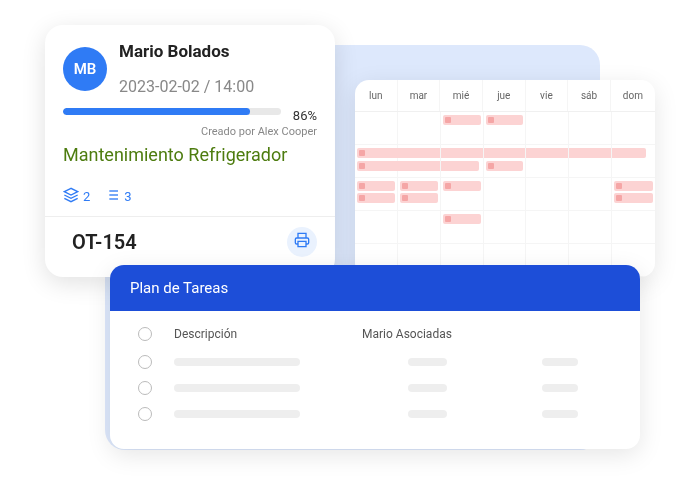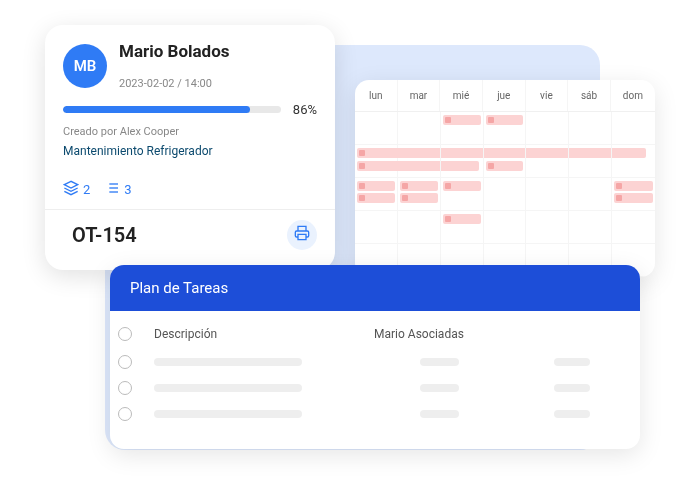--- a/index.html
+++ b/index.html
@@ -11,7 +11,7 @@
     .avatar-row { display: flex; align-items: center; gap: 12px; margin-bottom: 12px; }
     .avatar { width: 44px; height: 44px; border-radius: 50%; background: #2f7bf5; color: #fff; display: flex; align-items: center; justify-content: center; font-weight: 600; font-size: 15px; }
     .user-name { font-size: 17px; color: #222; font-weight: 700; }
-    .user-date { font-size: 11px; color: #888; margin-top: 16px; }
+    .user-date { font-size: 16px; color: #888; margin-top: 16px; }
     .progress-row { display: flex; align-items: center; gap: 12px; margin-bottom: 8px; }
     .progress-bar { flex: 1; height: 7px; background: #e8e8e8; border-radius: 4px; overflow: hidden; }
     .progress-fill { height: 100%; background: #2f7bf5; width: 86%; border-radius: 4px; }

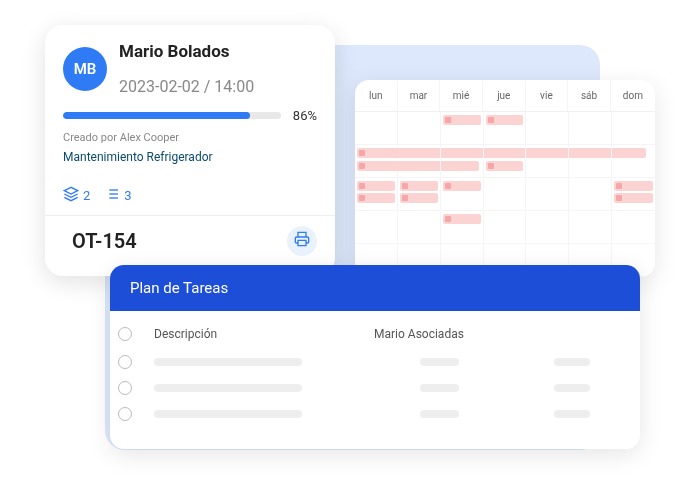--- a/index.html
+++ b/index.html
@@ -12,7 +12,7 @@
     .avatar { width: 44px; height: 44px; border-radius: 50%; background: #2f7bf5; color: #fff; display: flex; align-items: center; justify-content: center; font-weight: 600; font-size: 15px; }
     .user-name { font-size: 17px; color: #222; font-weight: 700; }
     .user-date { font-size: 16px; color: #888; margin-top: 16px; }
-    .progress-row { display: flex; align-items: center; gap: 12px; margin-bottom: 8px; }
+    .progress-row { display: flex; gap: 12px; margin-bottom: 2px; }
     .progress-bar { flex: 1; height: 7px; background: #e8e8e8; border-radius: 4px; overflow: hidden; }
     .progress-fill { height: 100%; background: #2f7bf5; width: 86%; border-radius: 4px; }
     .progress-pct { font-size: 13px; color: #333; }

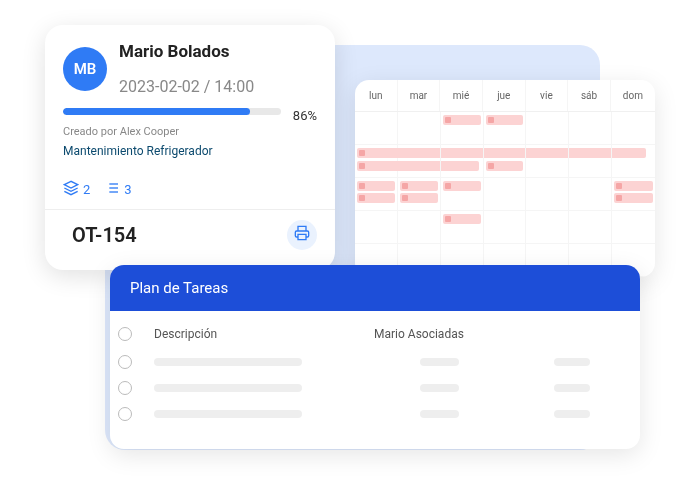--- a/index.html
+++ b/index.html
@@ -16,7 +16,7 @@
     .progress-bar { flex: 1; height: 7px; background: #e8e8e8; border-radius: 4px; overflow: hidden; }
     .progress-fill { height: 100%; background: #2f7bf5; width: 86%; border-radius: 4px; }
     .progress-pct { font-size: 13px; color: #333; }
-    .created-by { font-size: 11px; color: #888; margin-bottom: 6px; }
+    .created-by { font-size: 11px; color: #888; margin-bottom: 6px; text-align: right; }
     .task-title { font-size: 12px; color: #0c4a6e; margin-bottom: 22px; }
     .icons-row { display: flex; align-items: center; gap: 14px; margin-bottom: 10px; }
     .icon-pair { display: flex; align-items: center; gap: 4px; color: #2f7bf5; font-size: 13px; }

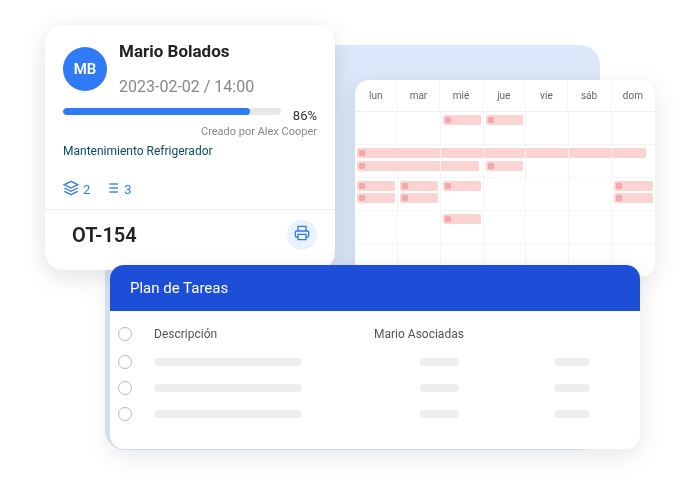--- a/index.html
+++ b/index.html
@@ -17,7 +17,7 @@
     .progress-fill { height: 100%; background: #2f7bf5; width: 86%; border-radius: 4px; }
     .progress-pct { font-size: 13px; color: #333; }
     .created-by { font-size: 11px; color: #888; margin-bottom: 6px; text-align: right; }
-    .task-title { font-size: 12px; color: #0c4a6e; margin-bottom: 22px; }
+    .task-title { font-size: 18px; color: #4d7c0f; margin-bottom: 22px; }
     .icons-row { display: flex; align-items: center; gap: 14px; margin-bottom: 10px; }
     .icon-pair { display: flex; align-items: center; gap: 4px; color: #2f7bf5; font-size: 13px; }
     .icon-pair svg { width: 16px; height: 16px; }

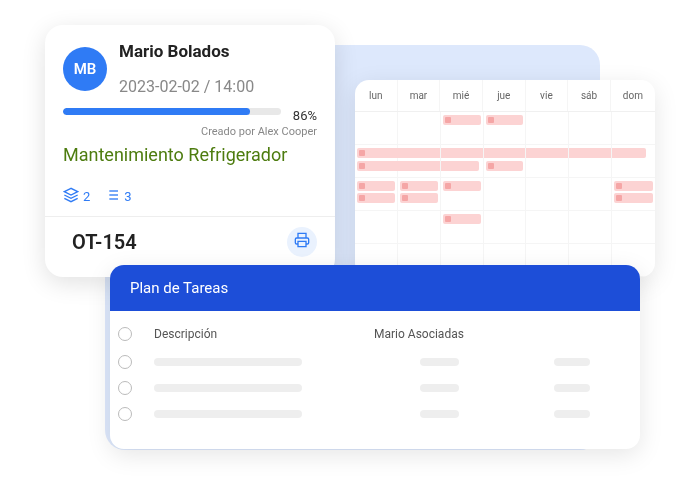--- a/index.html
+++ b/index.html
@@ -41,7 +41,7 @@
     
     .plan-card { position: absolute; top: 265px; left: 110px; width: 530px; background: #fff; border-radius: 14px; box-shadow: 0 6px 24px rgba(0,0,0,0.10); overflow: hidden; }
     .plan-header { background: #1d4ed8; color: #fff; padding: 14px 20px; font-size: 15px; }
-    .plan-body { padding: 16px 8px; }
+    .plan-body { padding: 16px 20px; margin-left: 8px; }
     .plan-cols { display: grid; grid-template-columns: 28px 1fr 130px 120px; gap: 8px; font-size: 12px; color: #555; margin-bottom: 14px; align-items: center; }
     .plan-row { display: grid; grid-template-columns: 28px 1fr 130px 120px; gap: 8px; align-items: center; margin-bottom: 12px; }
     .radio { width: 14px; height: 14px; border: 1.5px solid #bbb; border-radius: 50%; }

